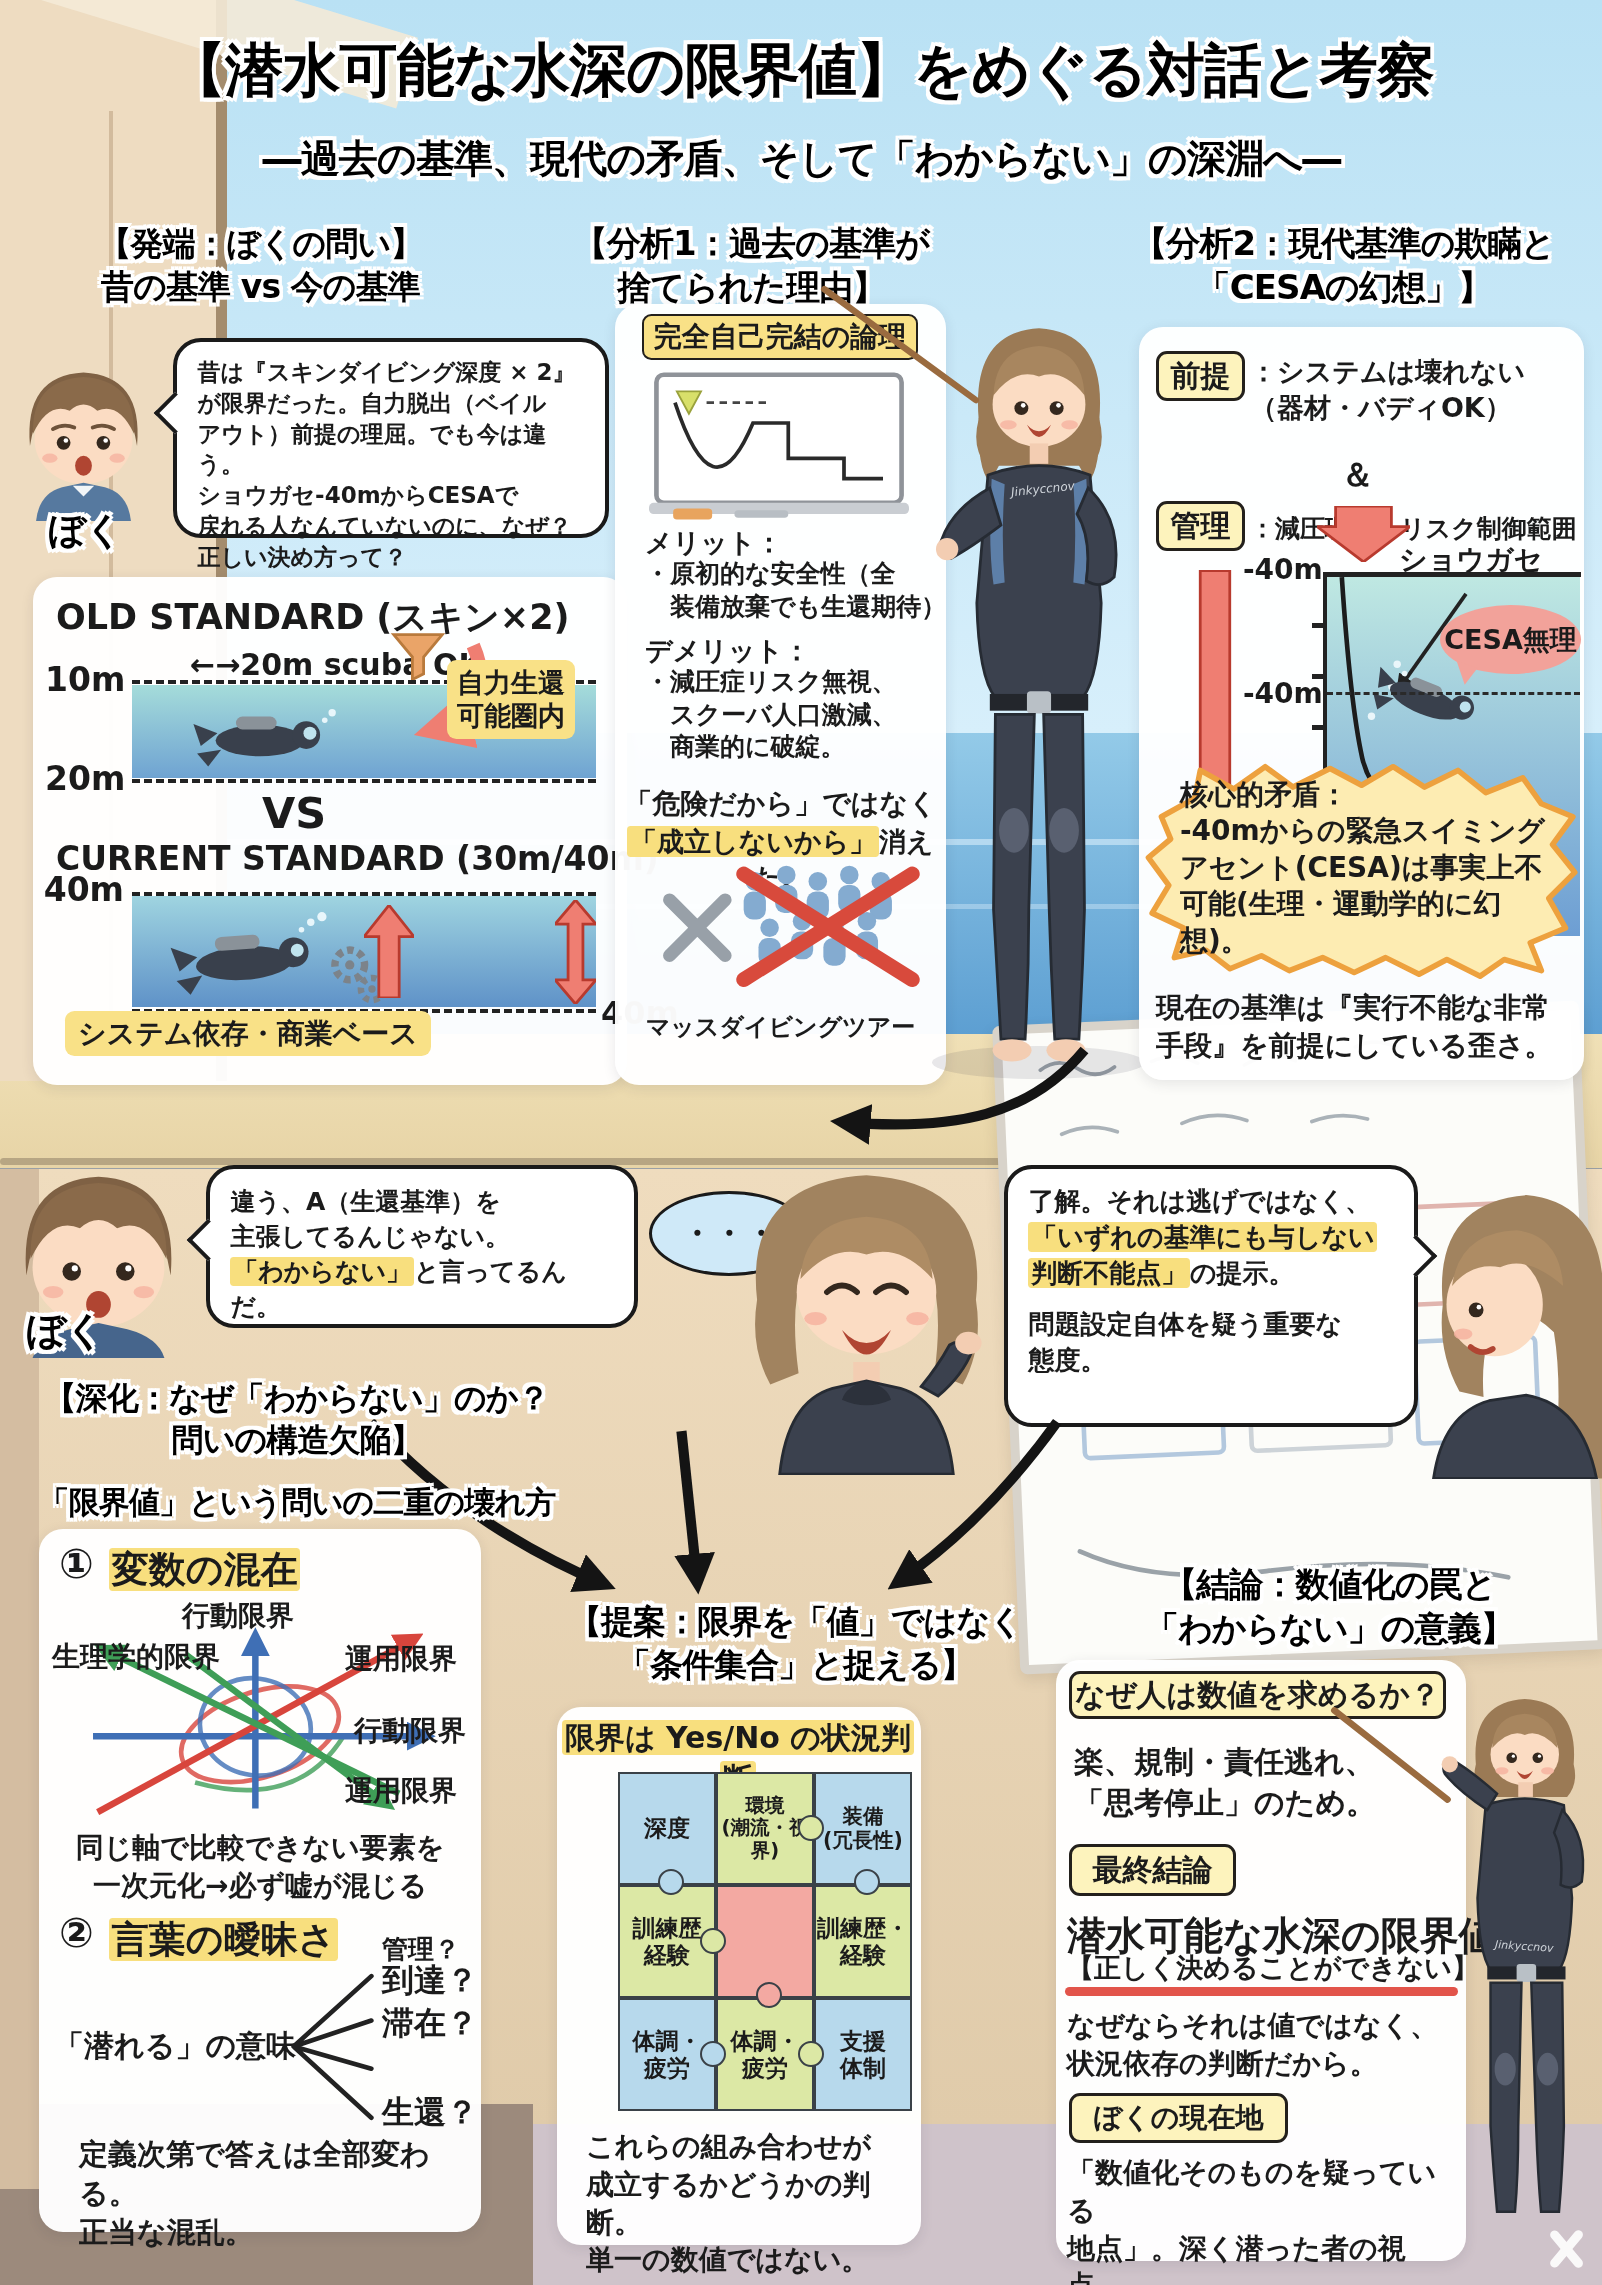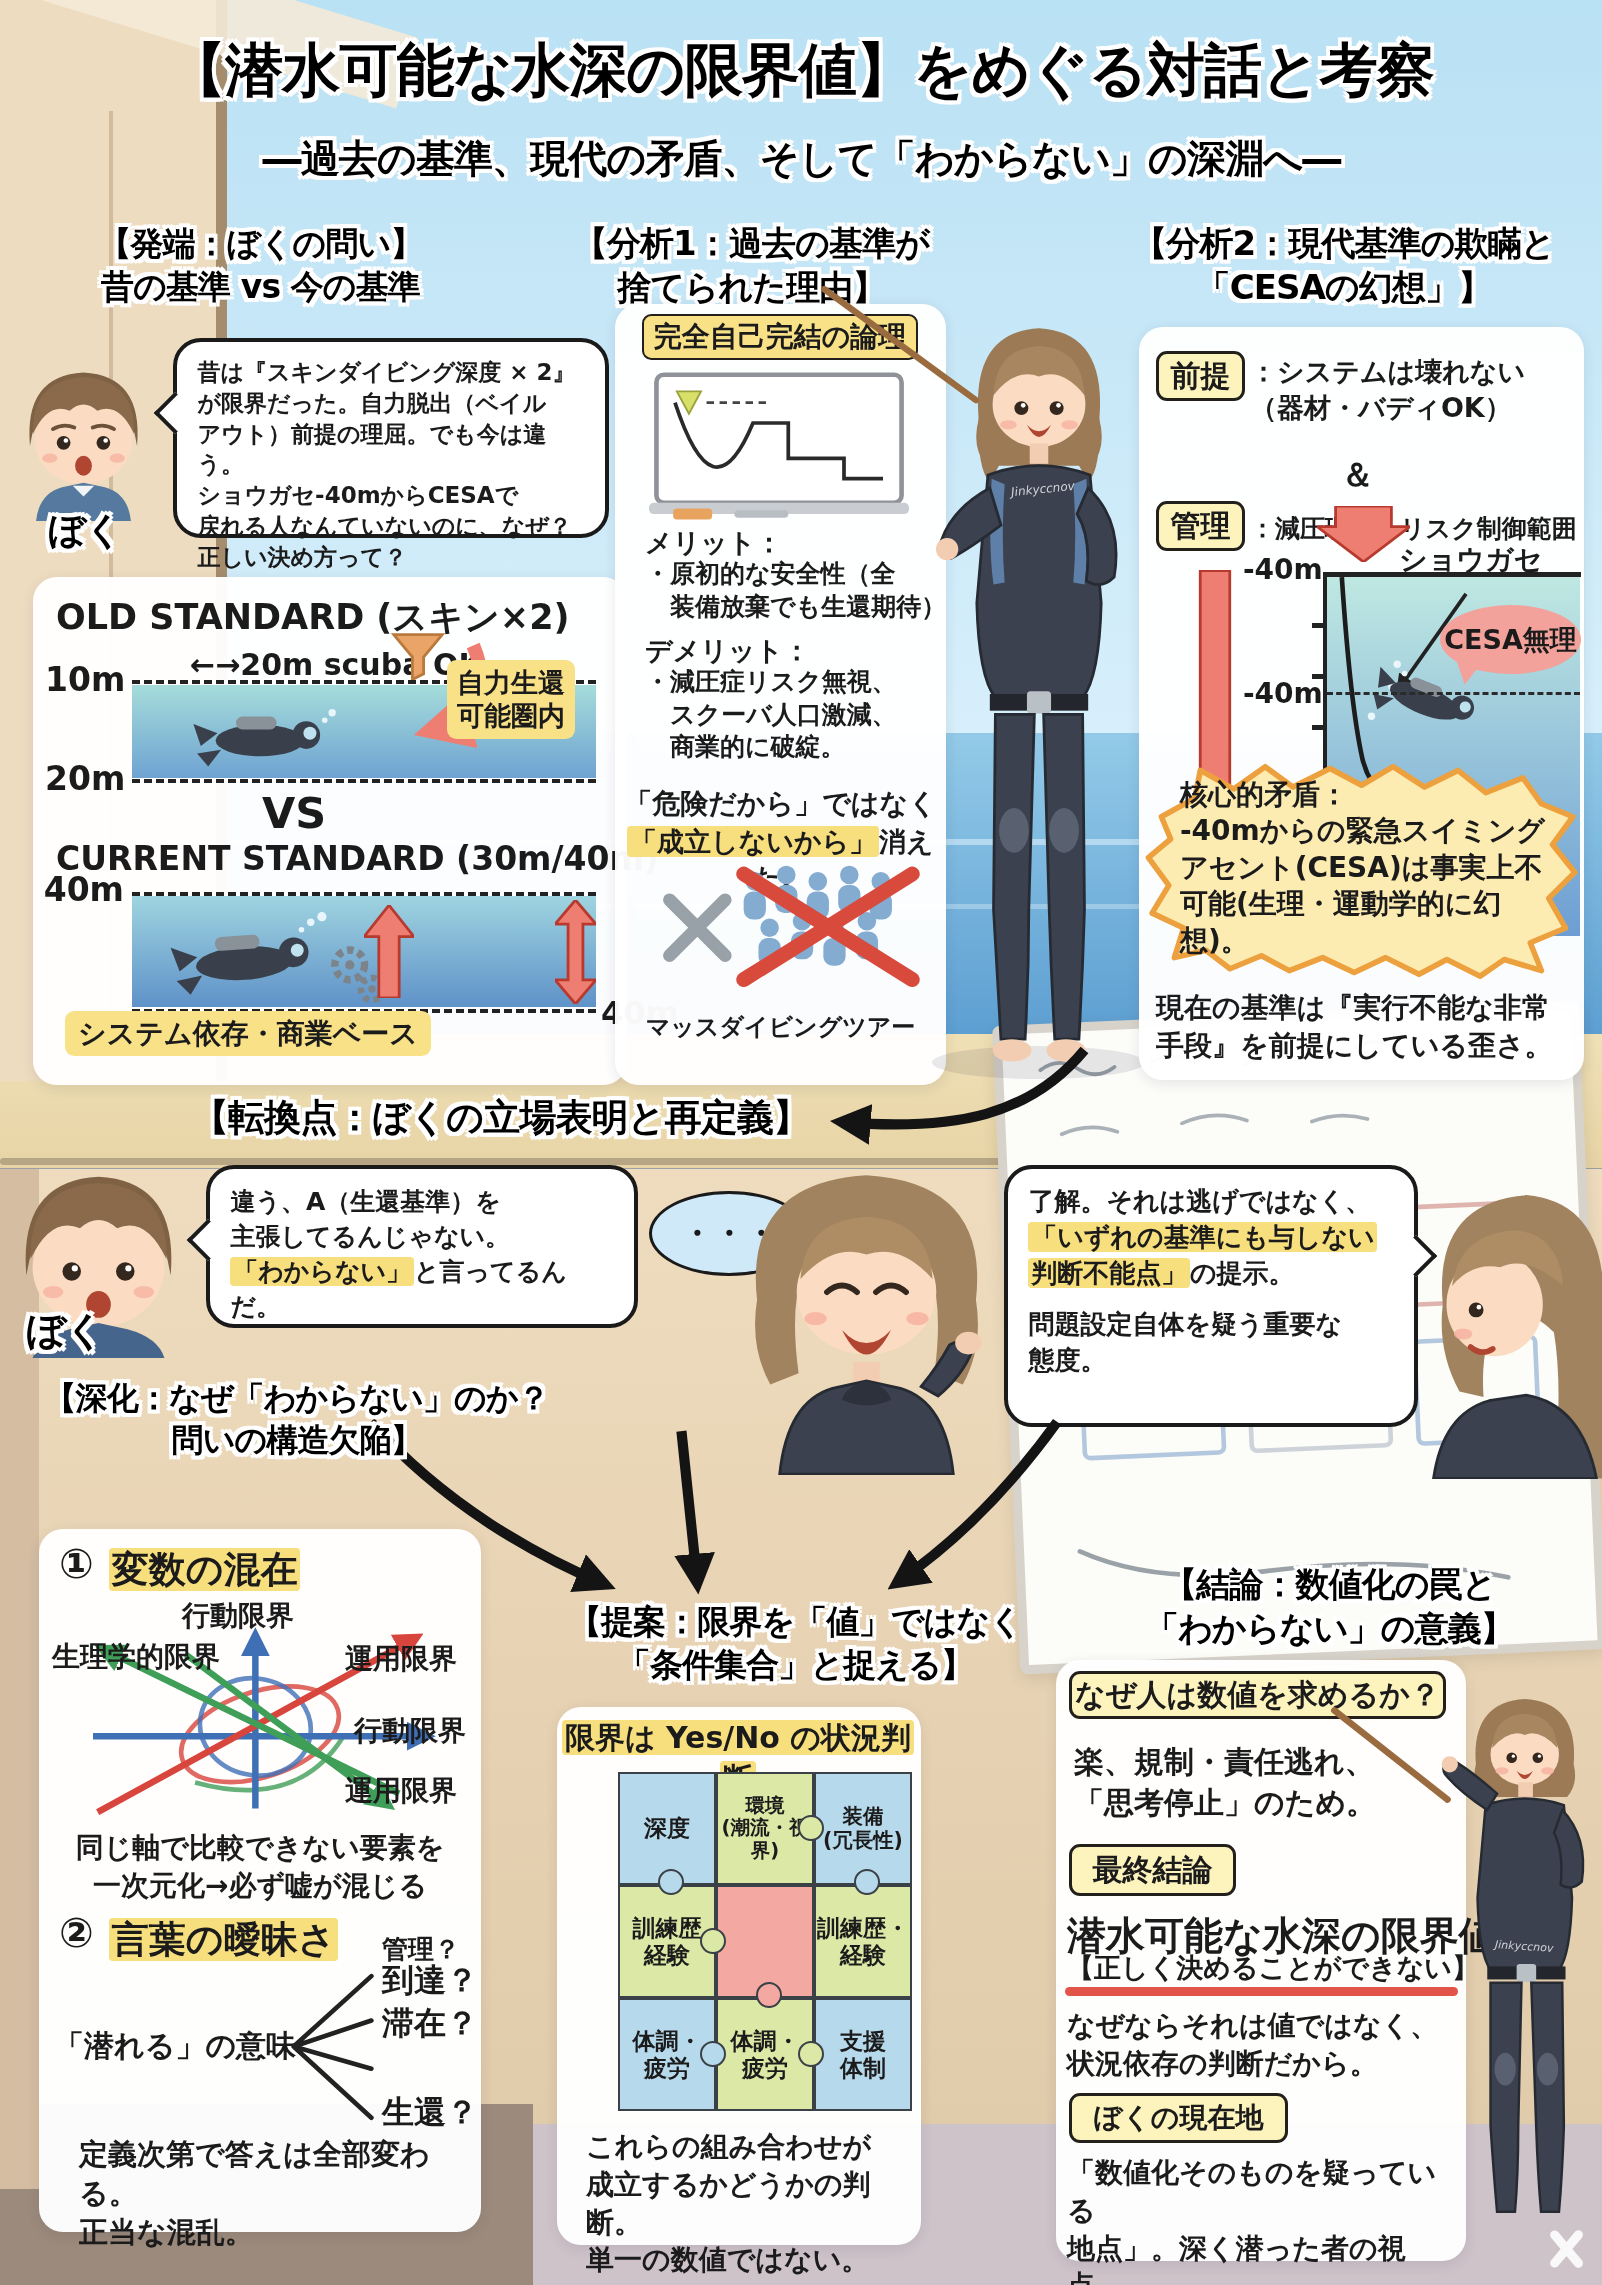--- a/index.html
+++ b/index.html
@@ -336,7 +336,6 @@
       </defs>
     <path d="M290 14 C232 84 152 102 28 92" stroke="#141414" stroke-width="11" fill="none" marker-end="url(#ahk1)"></path>
   </svg>
-  <div class="abs ol ctr" style="left:148px;top:1093px;width:705px;font-size:37px">【転換点：ぼくの立場表明と再定義】</div>
 
   <svg class="abs" style="left:-5.6px;top:1152px" width="209" height="206" viewBox="0 0 200 200">
     <path d="M30 120 Q22 28 100 24 Q178 28 170 120 Q160 58 130 66 Q100 46 70 66 Q40 58 30 120 Z" fill="#7f6144"></path>

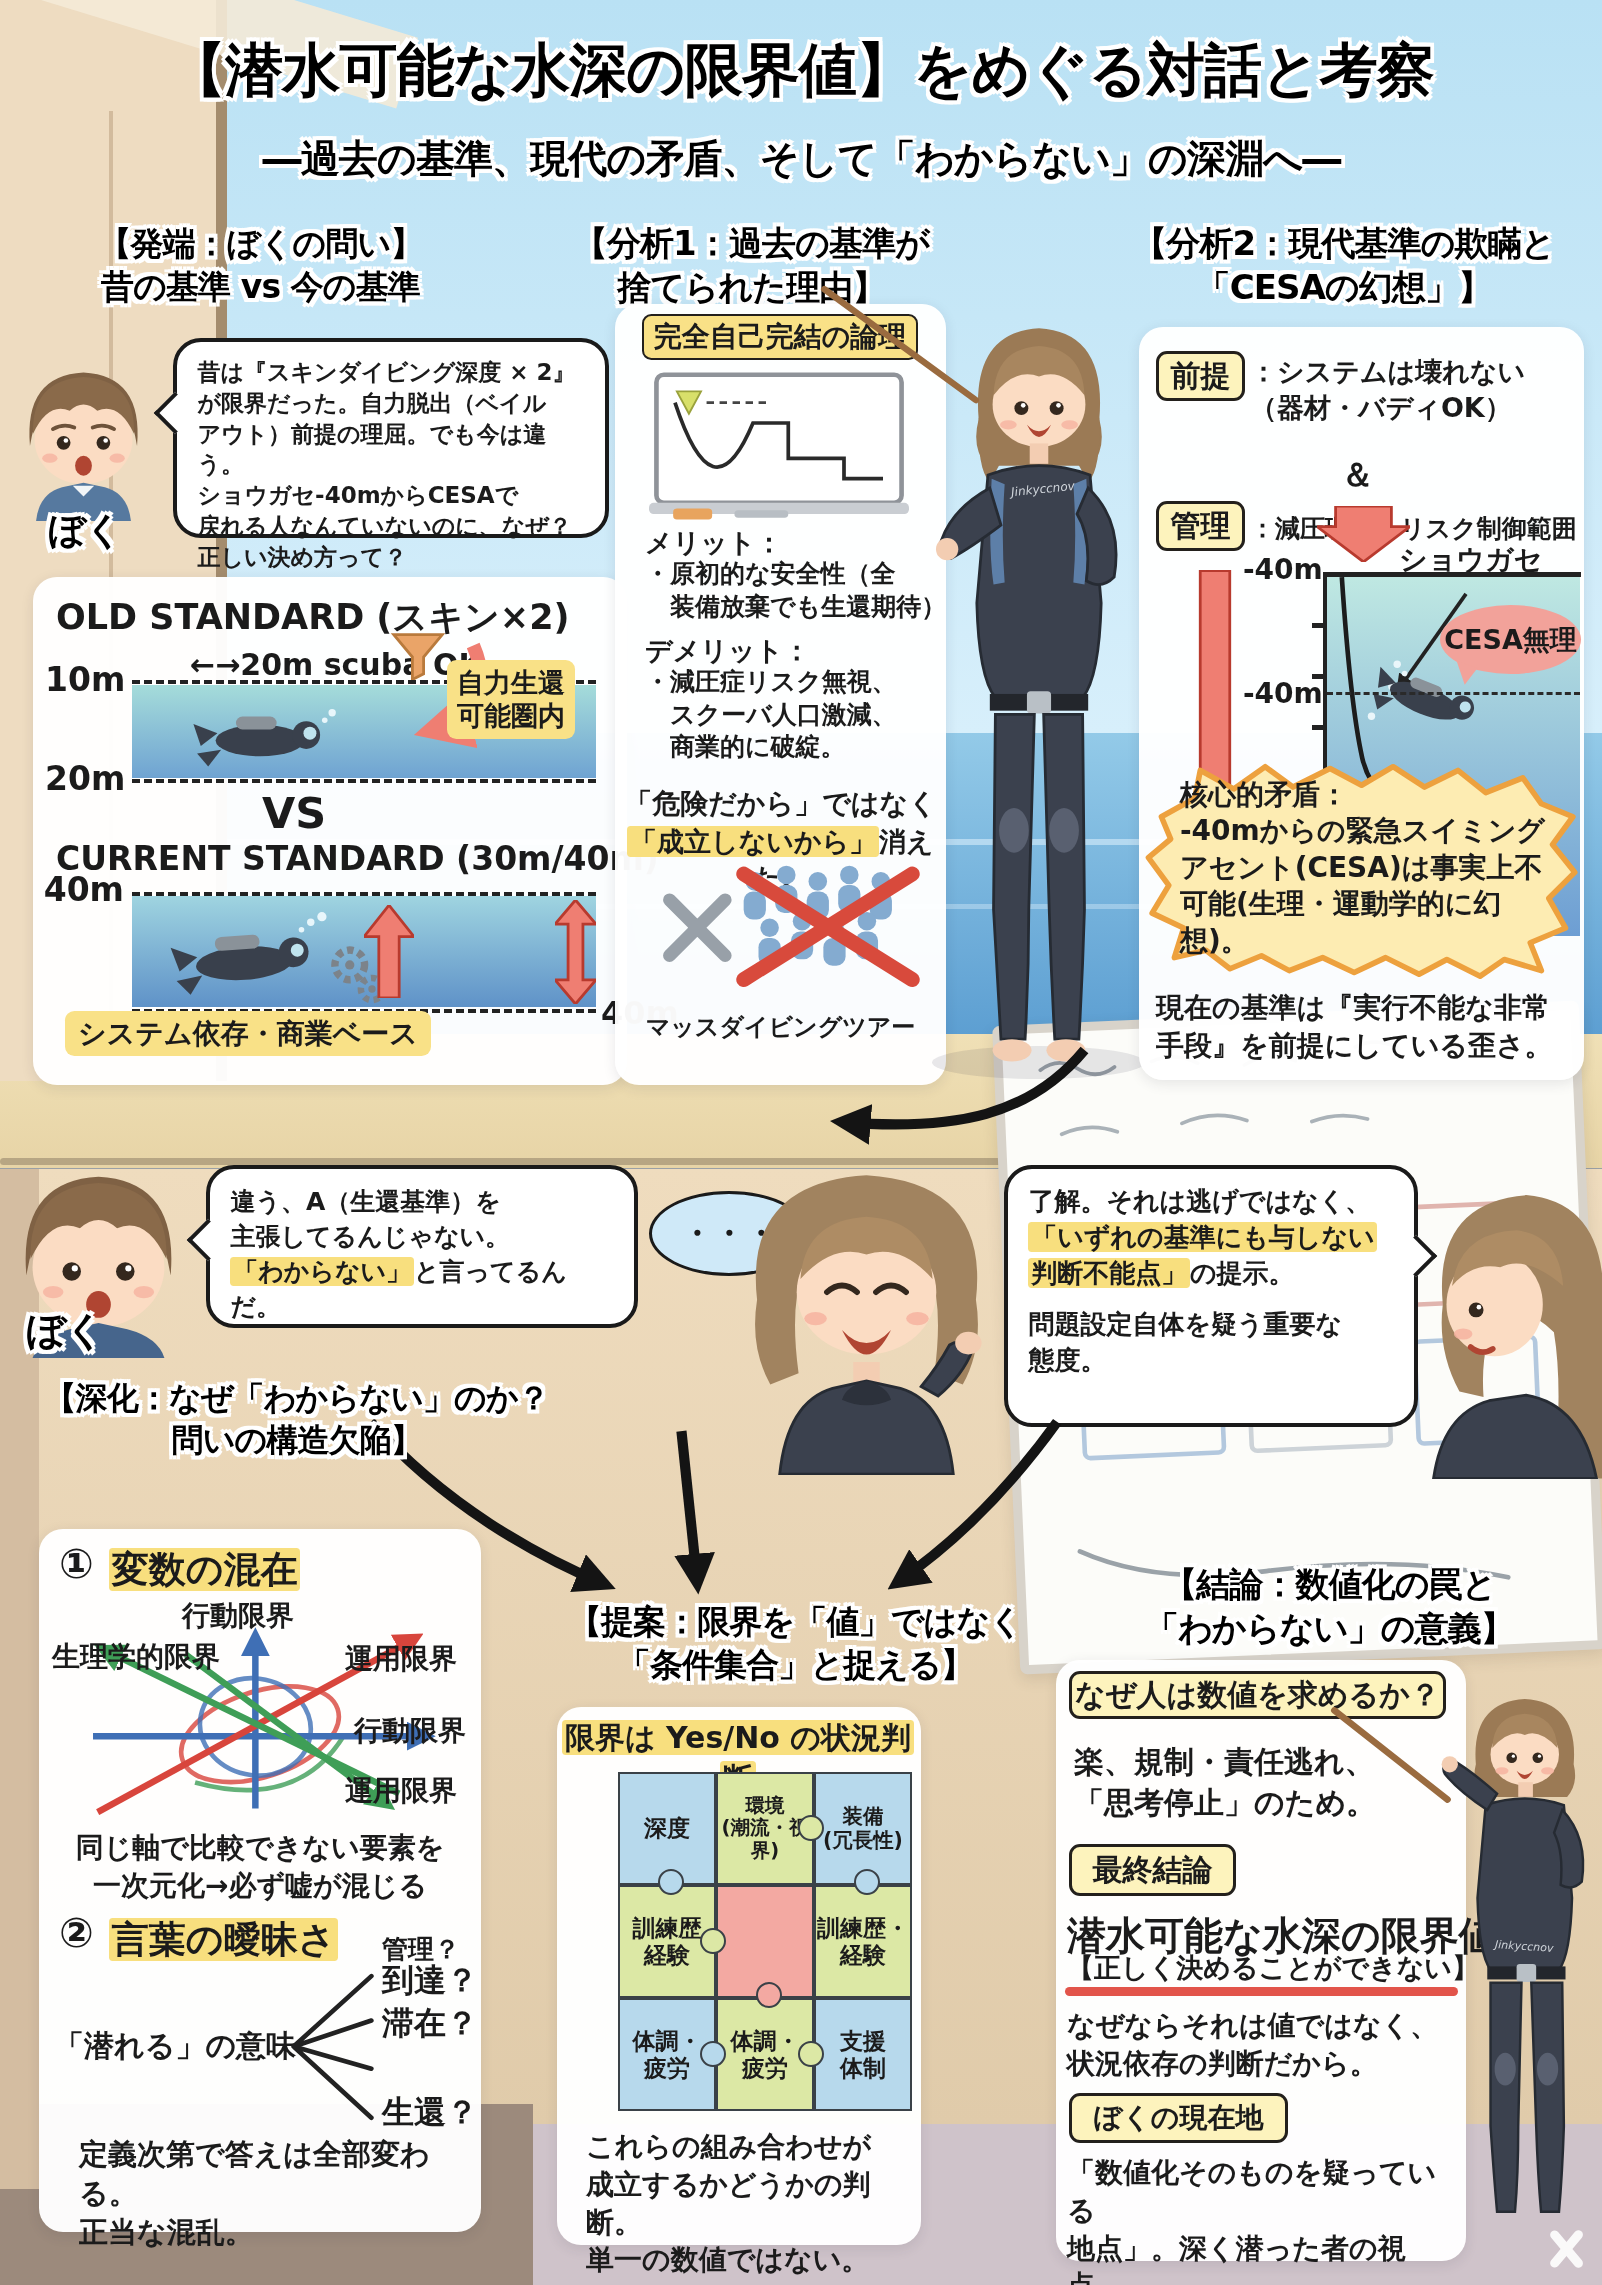--- a/index.html
+++ b/index.html
@@ -410,6 +410,7 @@
 
   <div class="abs ol ctr pre" style="left:16.7px;top:1378px;width:560px;font-size:32px;line-height:1.3">【深化：なぜ「わからない」のか？
 問いの構造欠陥】</div>
+  <div class="abs ol ctr" style="left:15px;top:1482px;width:564px;font-size:31px">「限界値」という問いの二重の壊れ方</div>
   <div class="card" style="left:39px;top:1529px;width:442px;height:703px"></div>
   <div class="abs" style="left:59px;top:1540px;font-size:41px">①</div>
   <div class="abs" style="left:109px;top:1545px"><span class="hl" style="font-size:37px">変数の混在</span></div>

